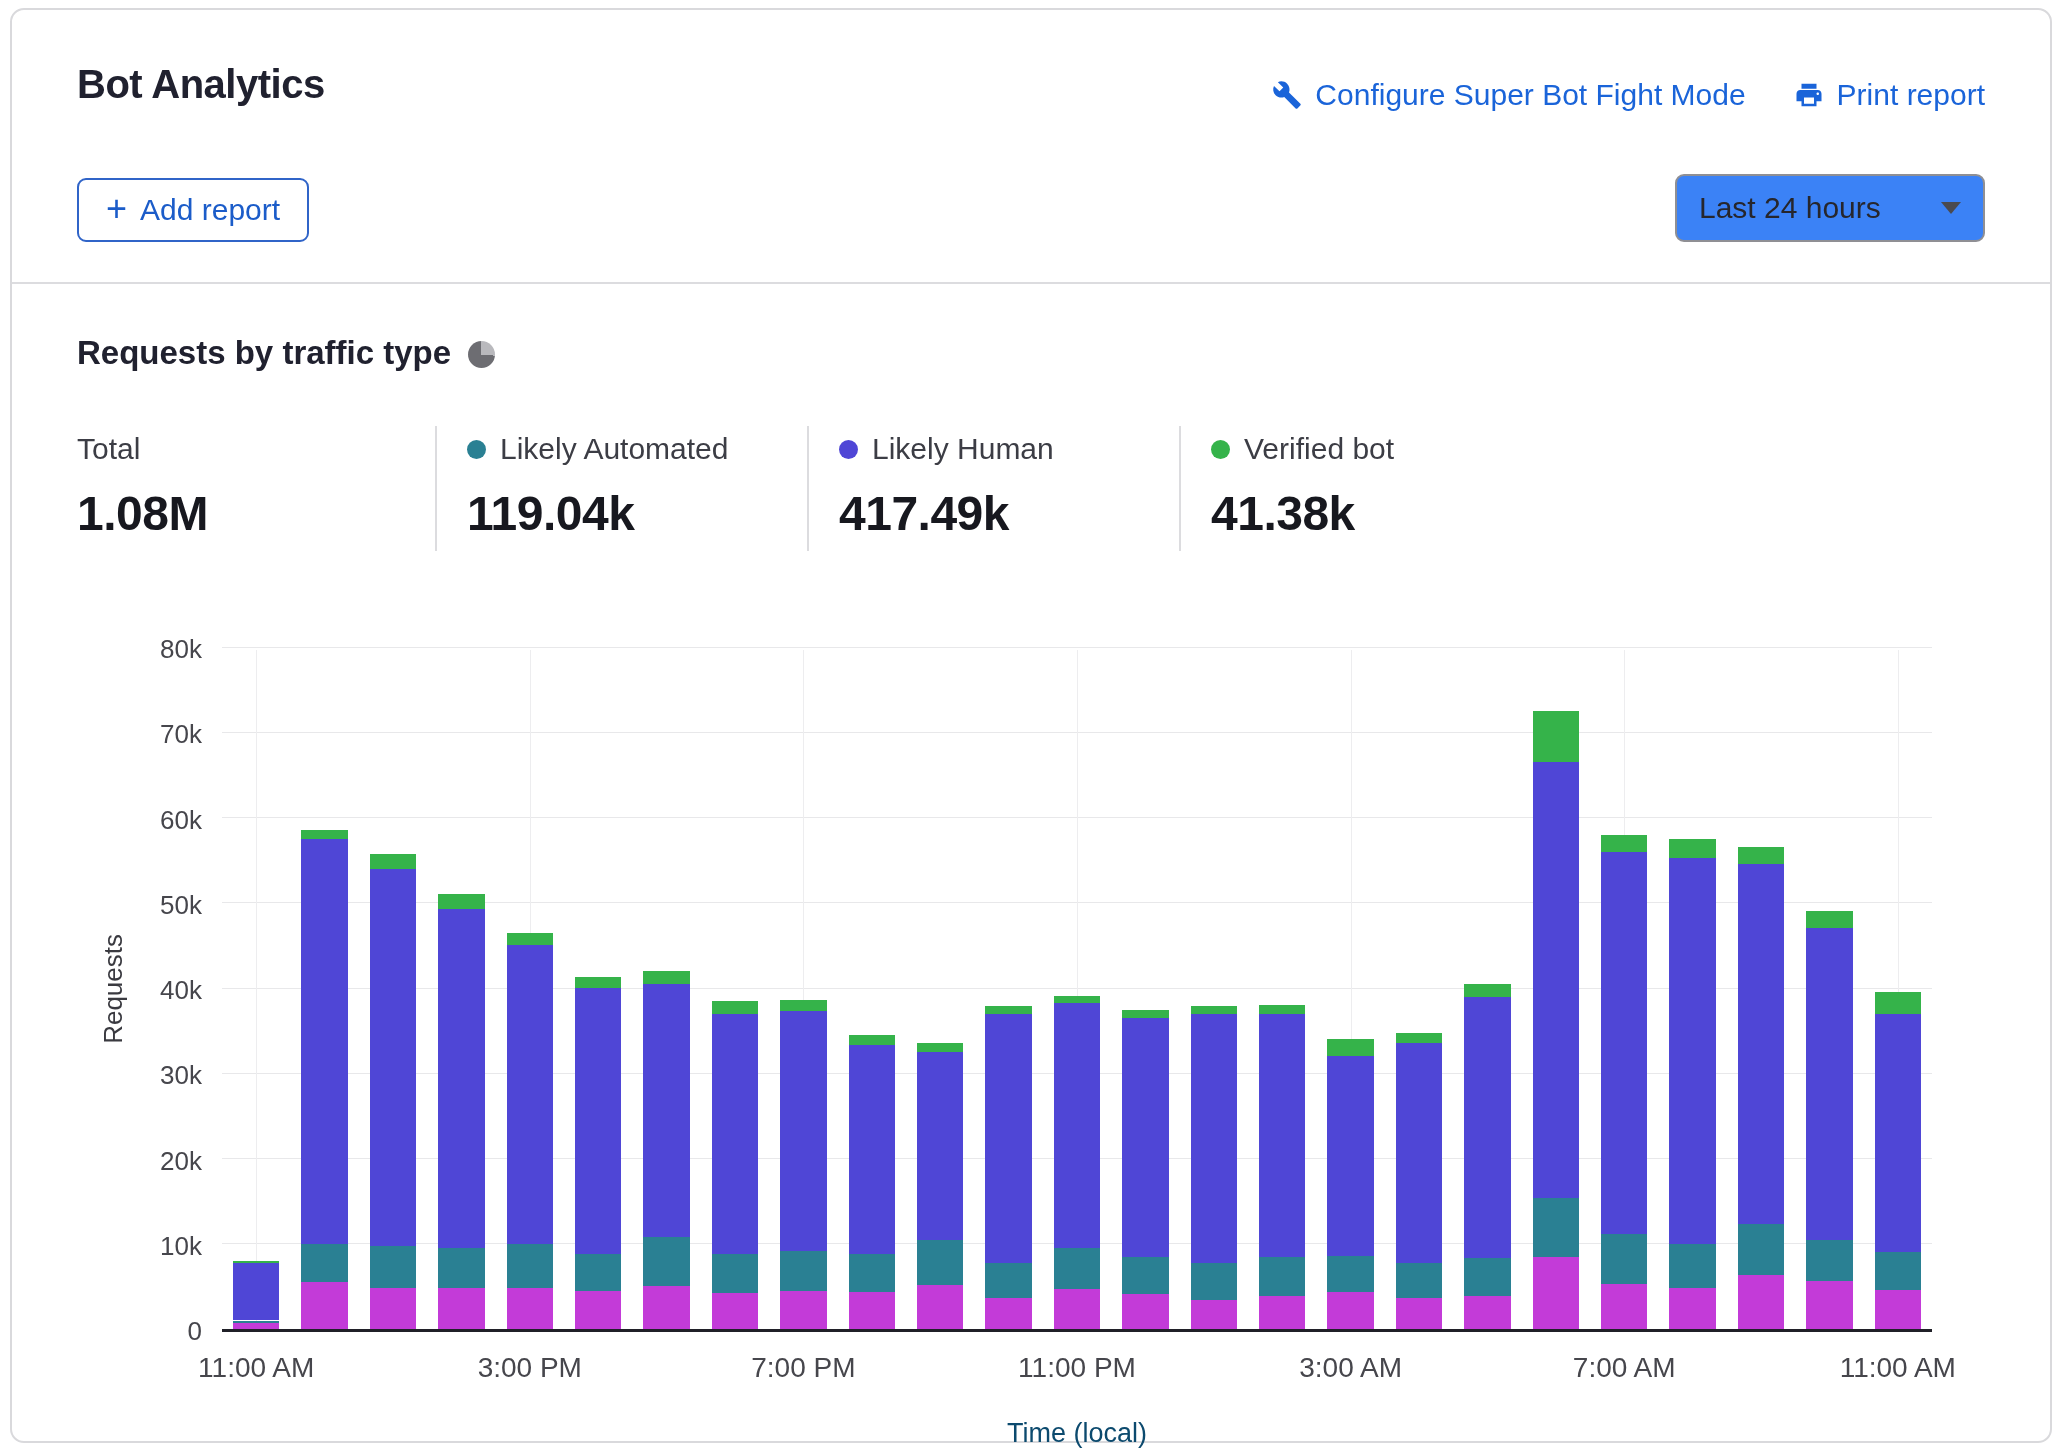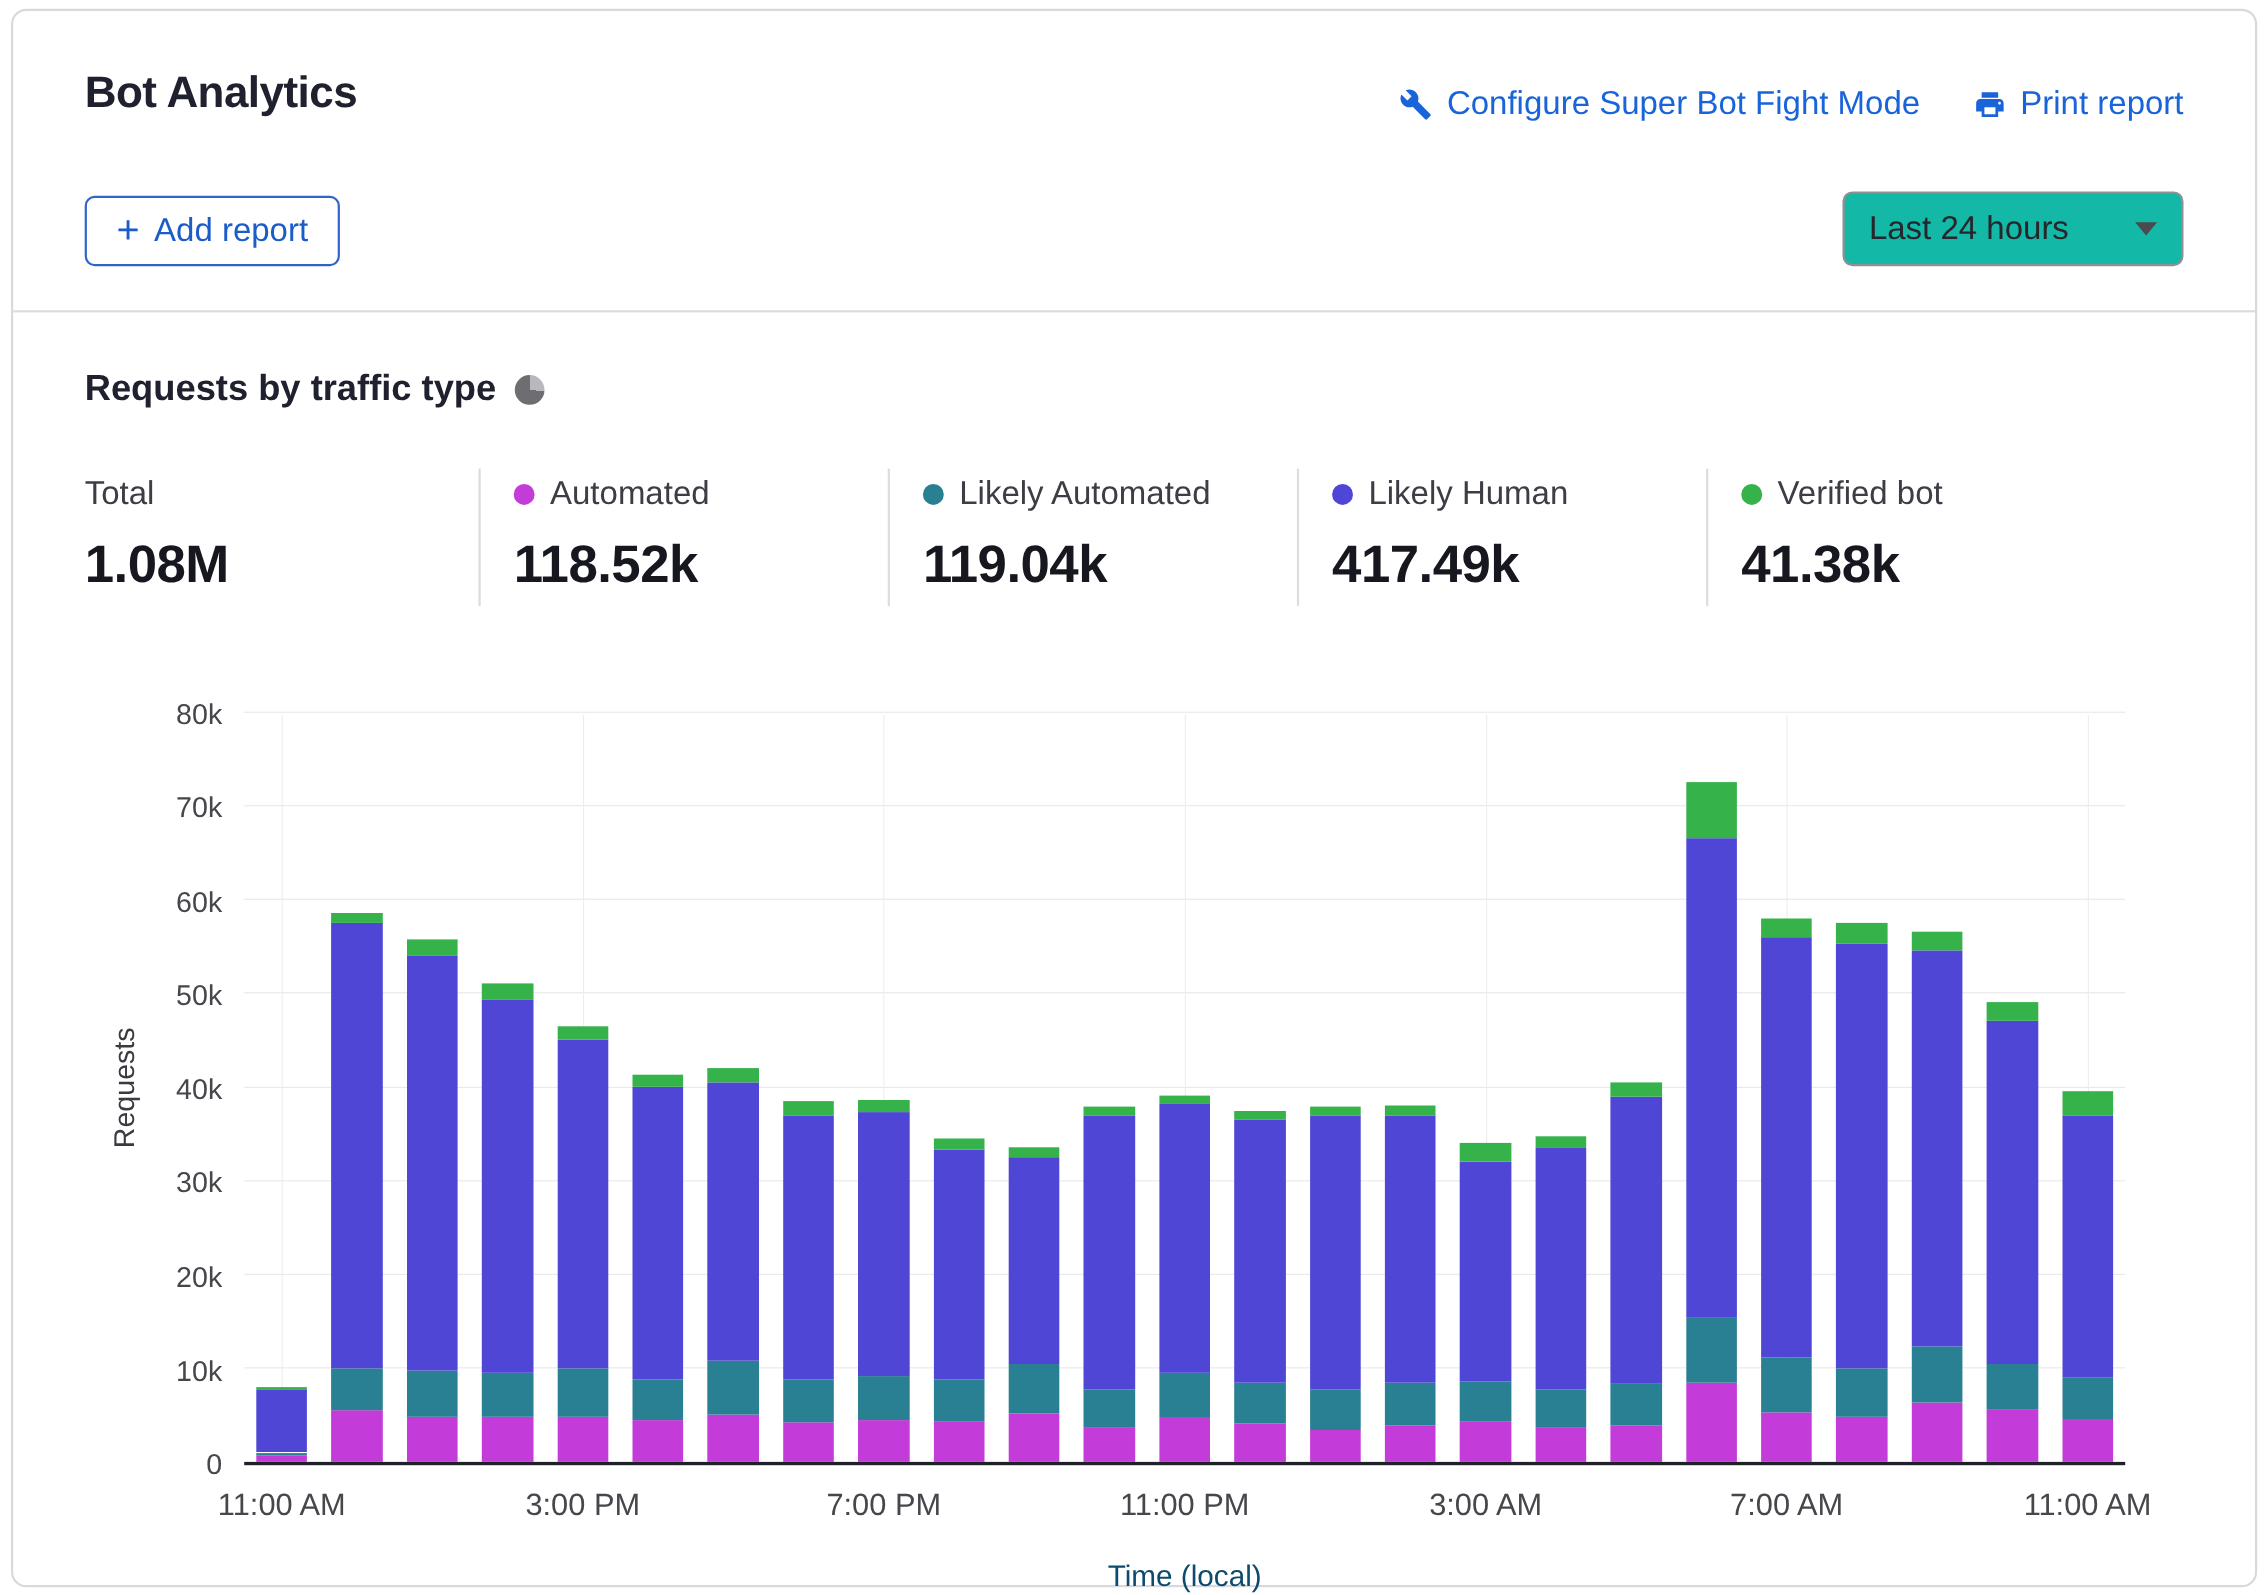--- a/index.html
+++ b/index.html
@@ -34,7 +34,7 @@
 
   .time-select {
     position:absolute; right:65px; top:164px; width:310px; height:68px;
-    border:2px solid #8f8f94; border-radius:9px; background:#14b8a6;
+    border:2px solid #8f8f94; border-radius:9px; background:#3b82f6;
     display:flex; align-items:center; justify-content:space-between;
     padding:0 22px; font-size:30px; color:#26262c; cursor:pointer;
   }

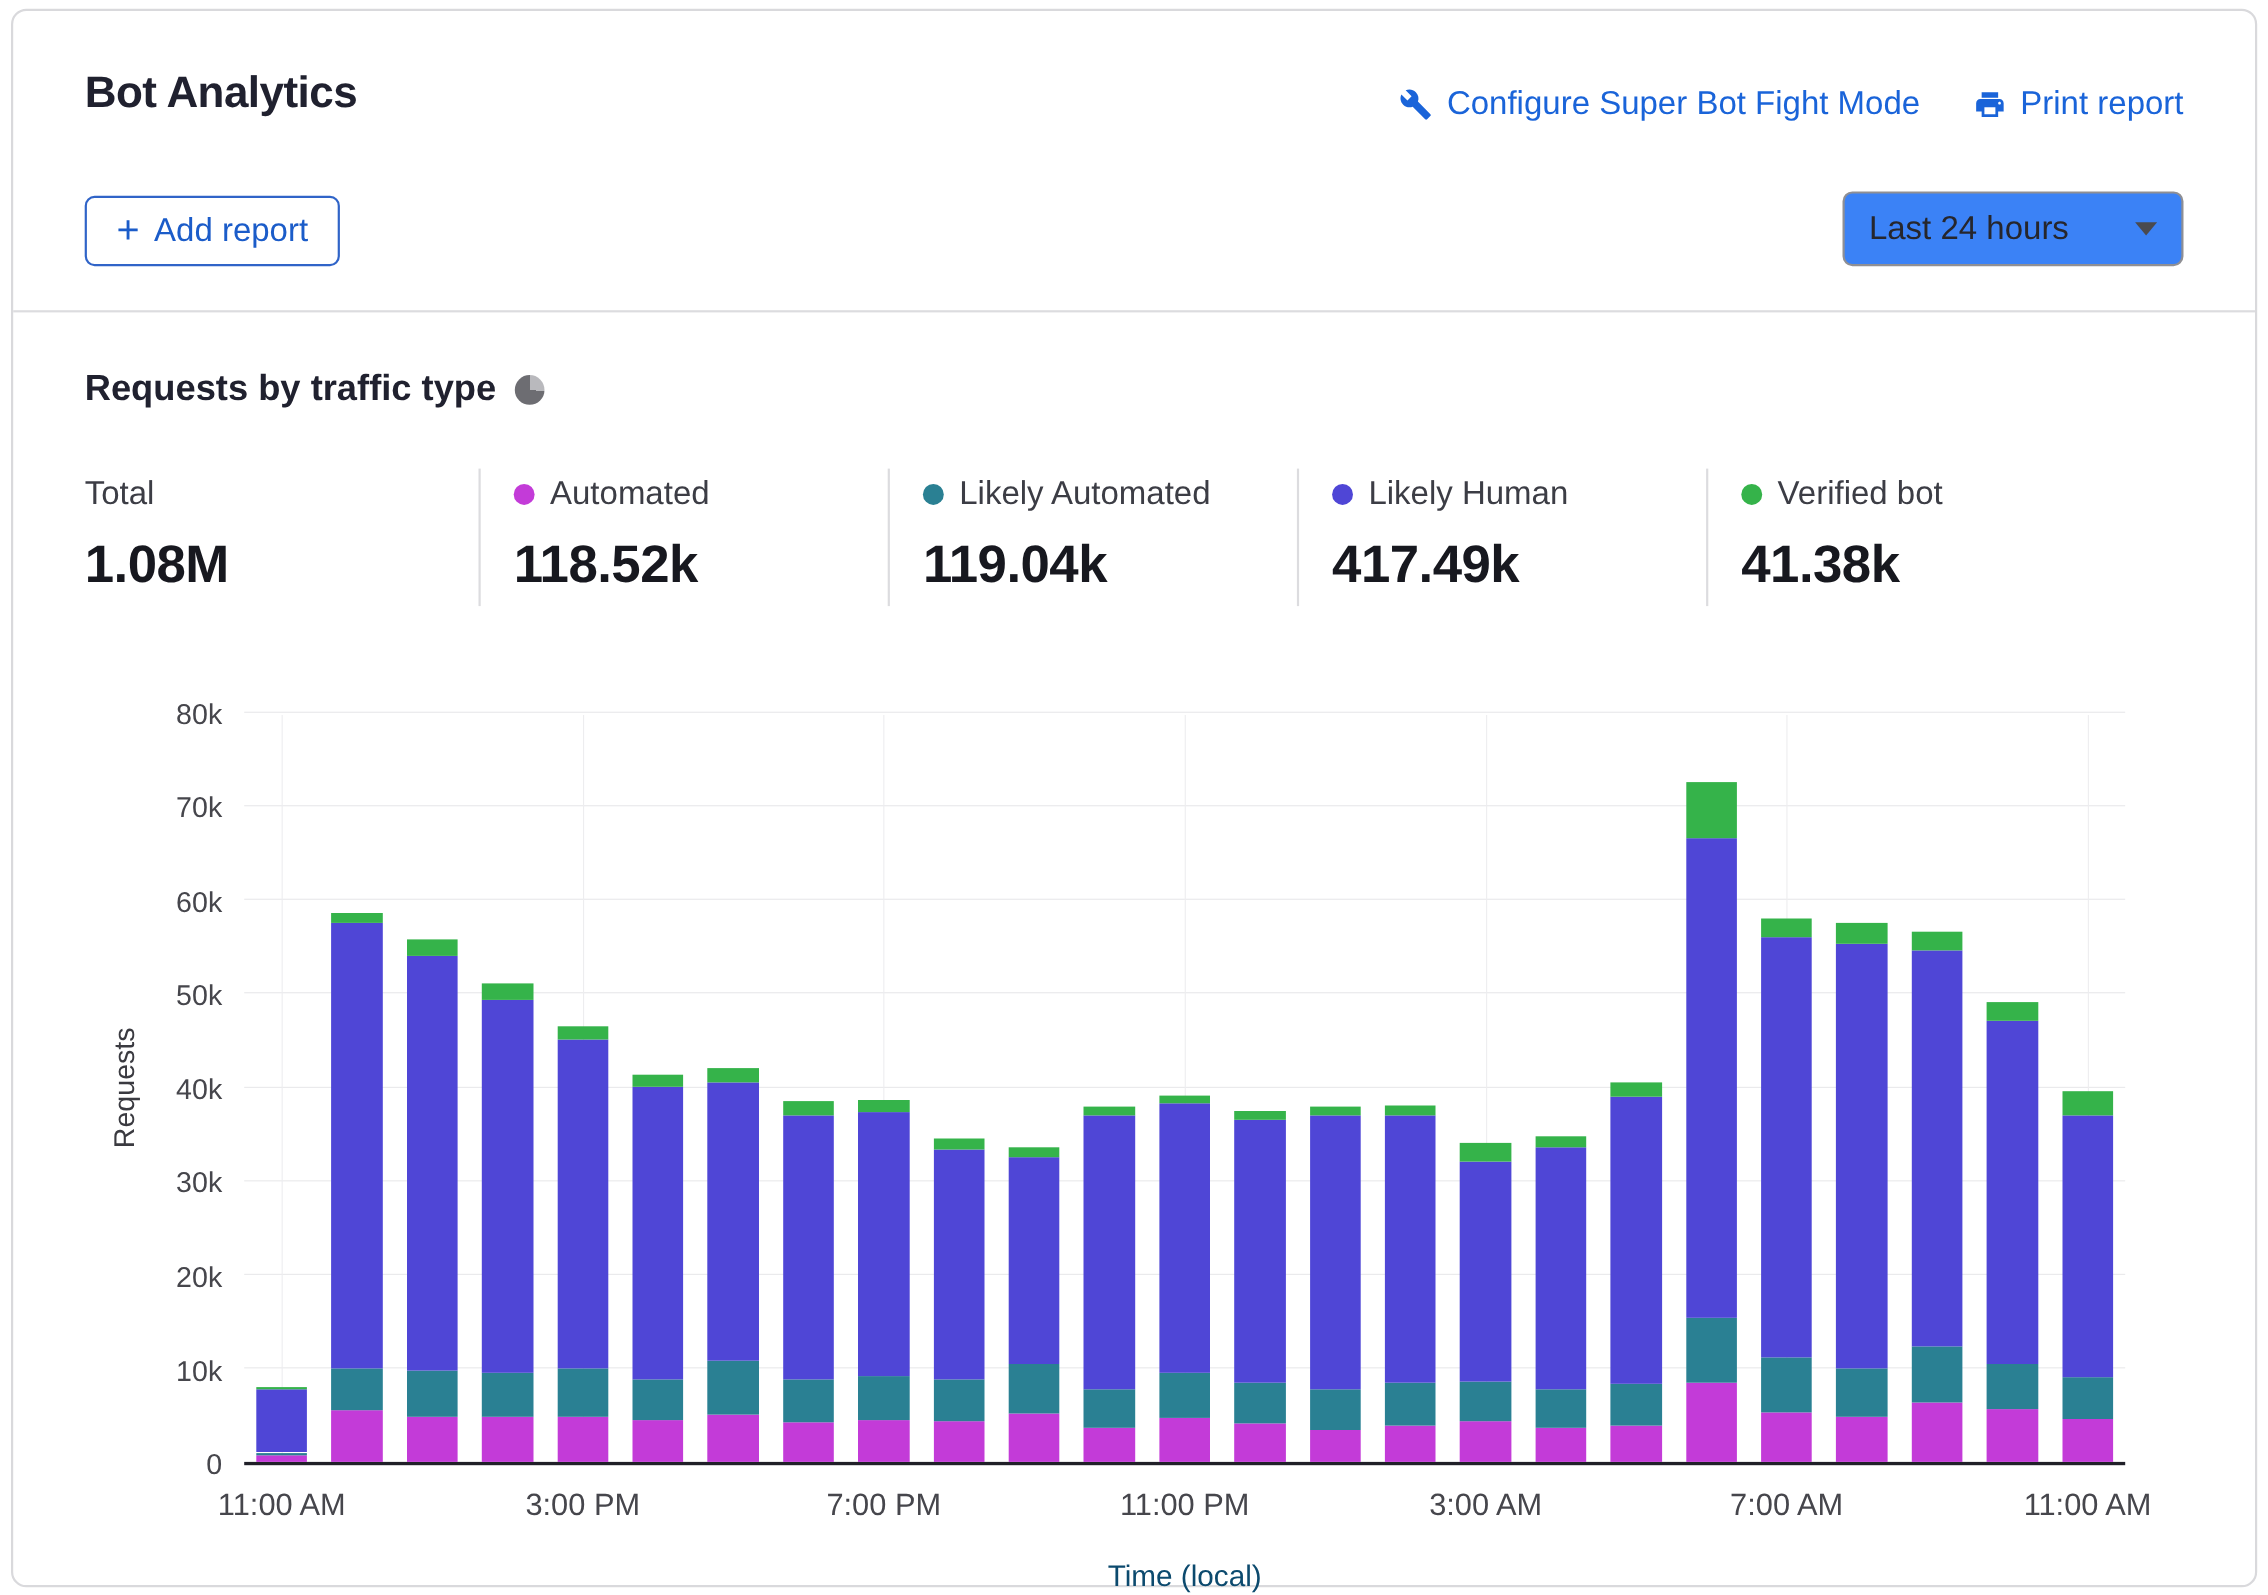--- a/index.html
+++ b/index.html
@@ -126,13 +126,6 @@
           <span>Total</span>
         </div>
       <div class="stat-value">1.08M</div>
-    </div>
-    <div class="stat">
-      <div class="stat-label-row">
-        <span class="dot" style="background: rgb(195, 59, 216);"></span>
-        <span>Automated</span>
-      </div>
-      <div class="stat-value">118.52k</div>
     </div>
     <div class="stat">
       <div class="stat-label-row">

